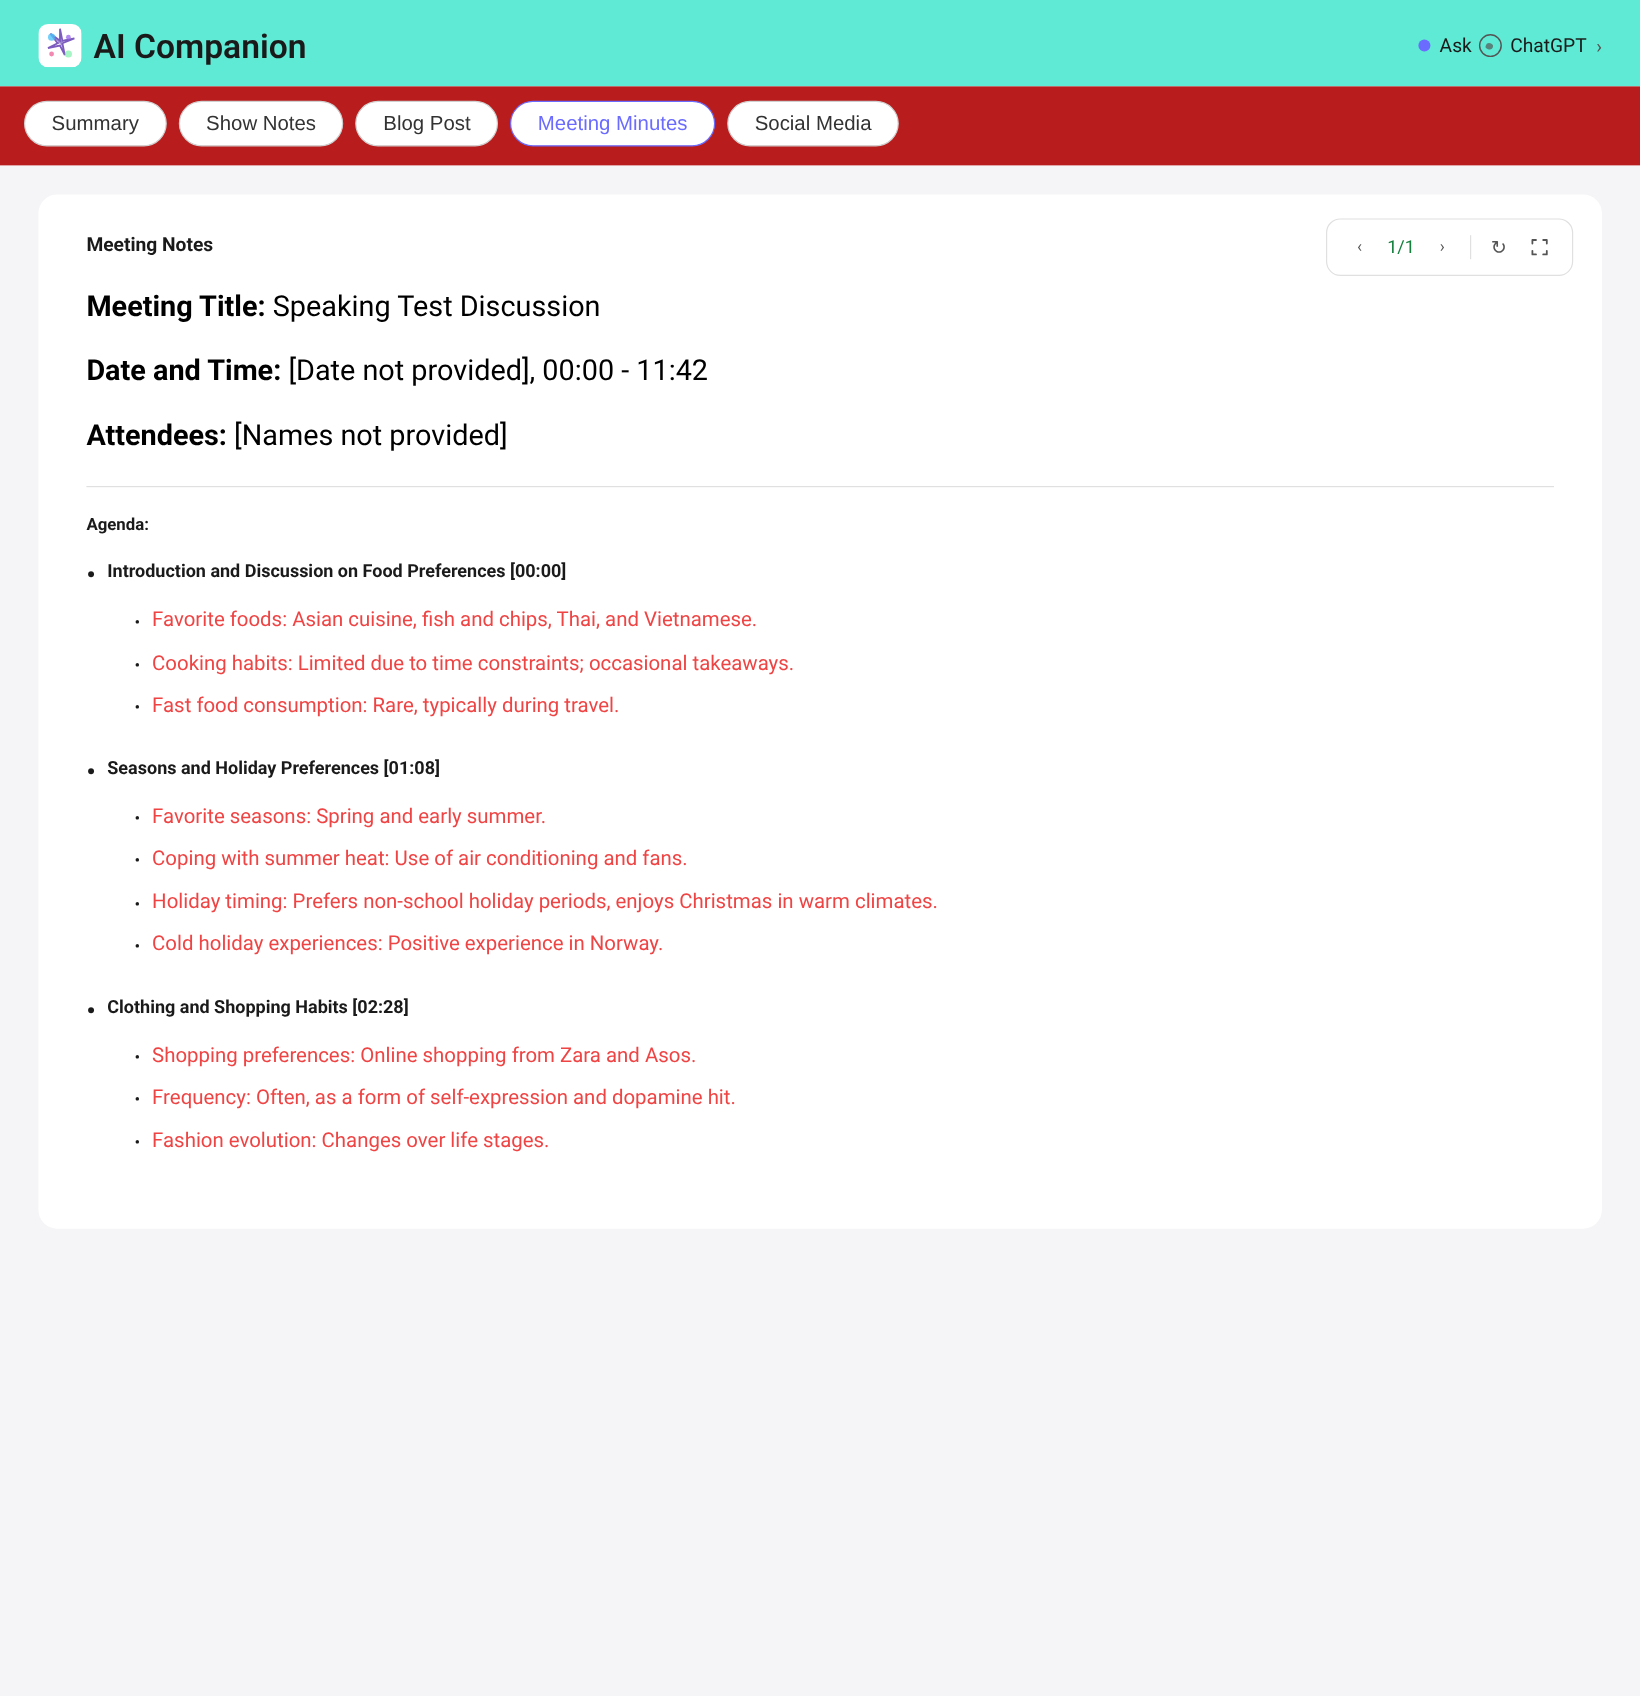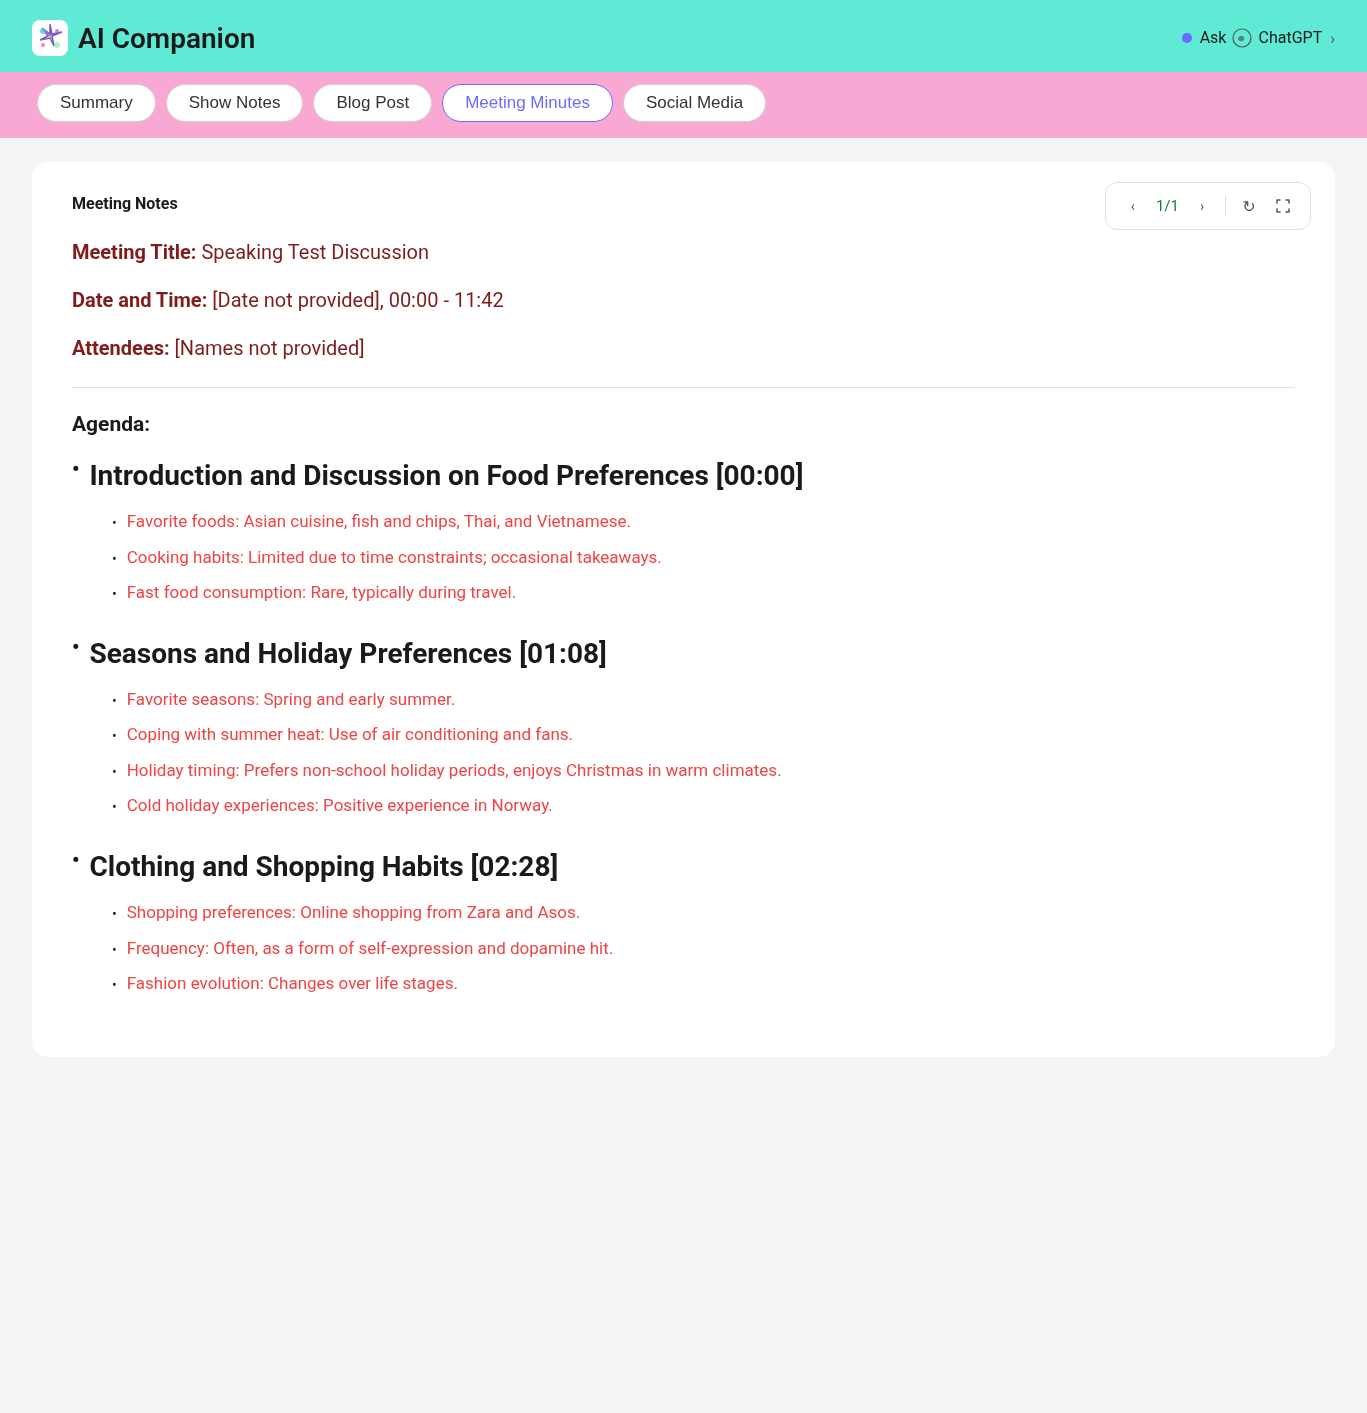--- a/index.html
+++ b/index.html
@@ -75,8 +75,8 @@
       display: flex;
       align-items: flex-start;
       gap: 10px;
-      padding: 12px 32px 16px 37px;
-      background: #f9a8d4;
+      padding: 12px 32px 16px 20px;
+      background: #b91c1c;
     }
 
     .tab {

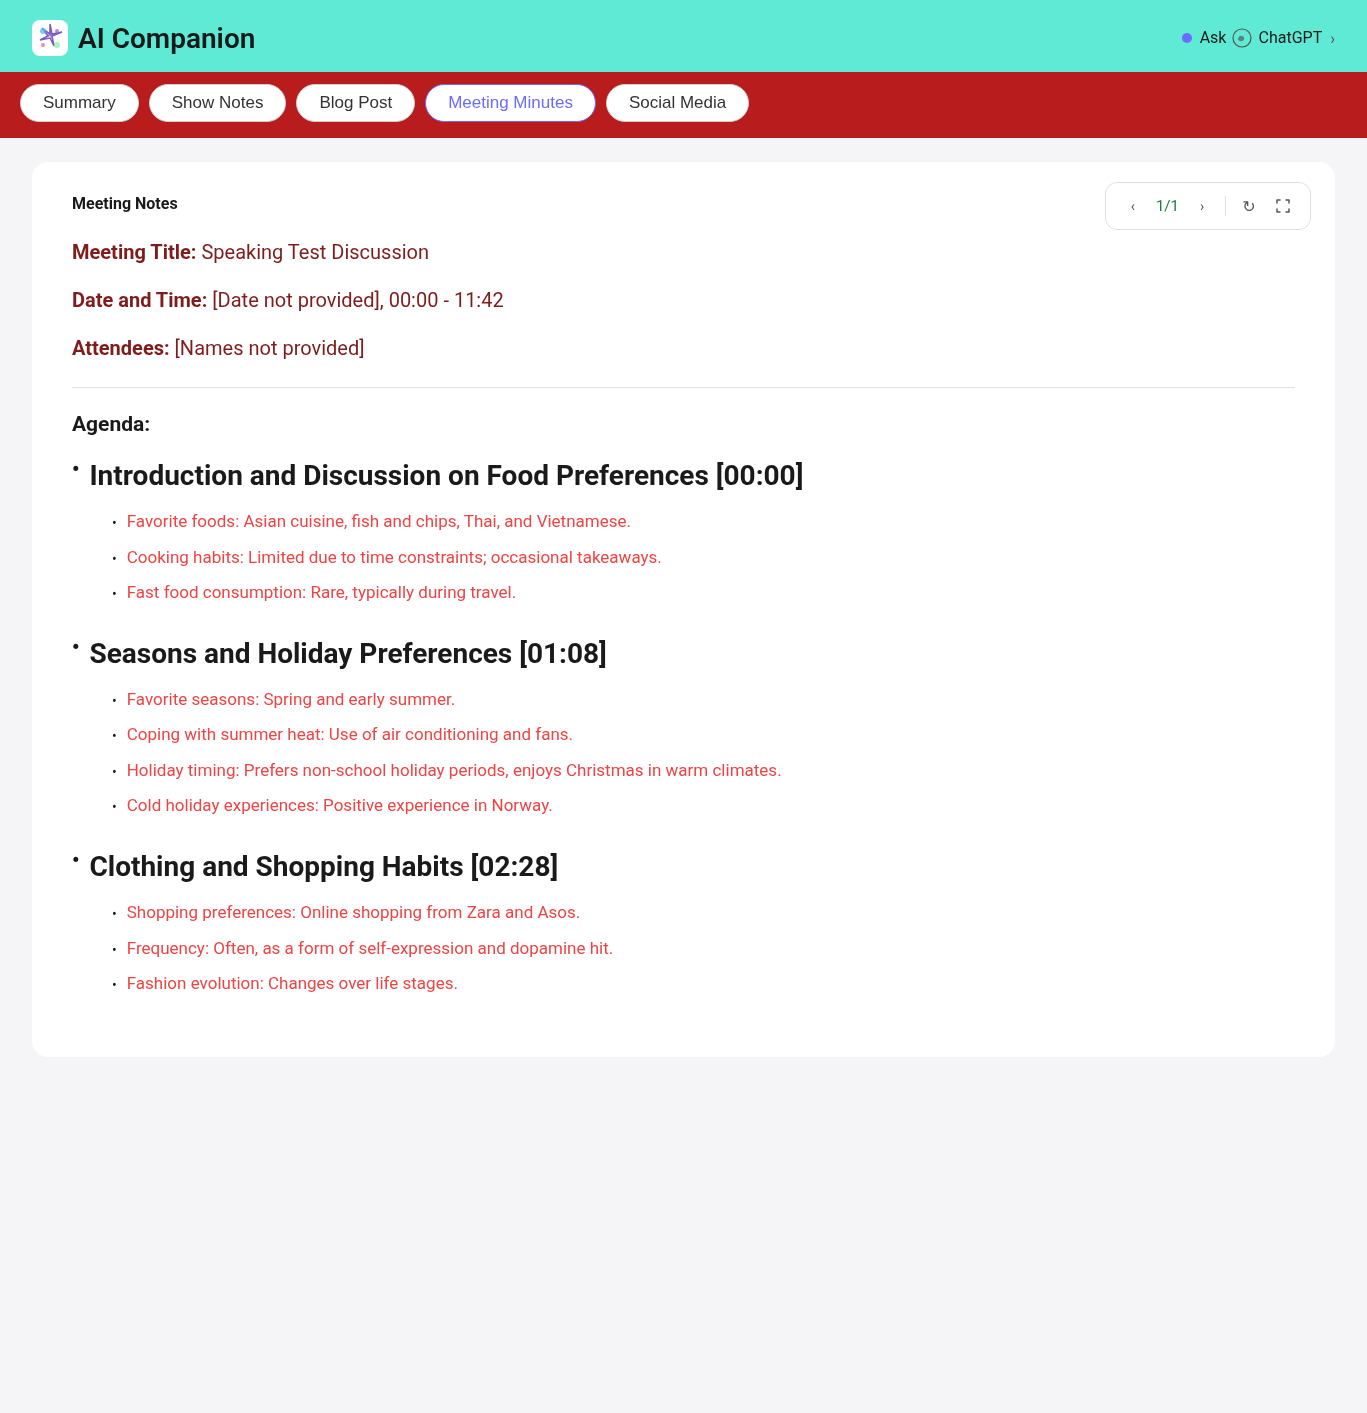--- a/index.html
+++ b/index.html
@@ -170,8 +170,8 @@
     }
 
     .meta-line {
-      font-size: 20px;
-      color: #7f1d1d;
+      font-size: 24px;
+      color: #000000;
       margin-bottom: 18px;
       line-height: 1.5;
     }

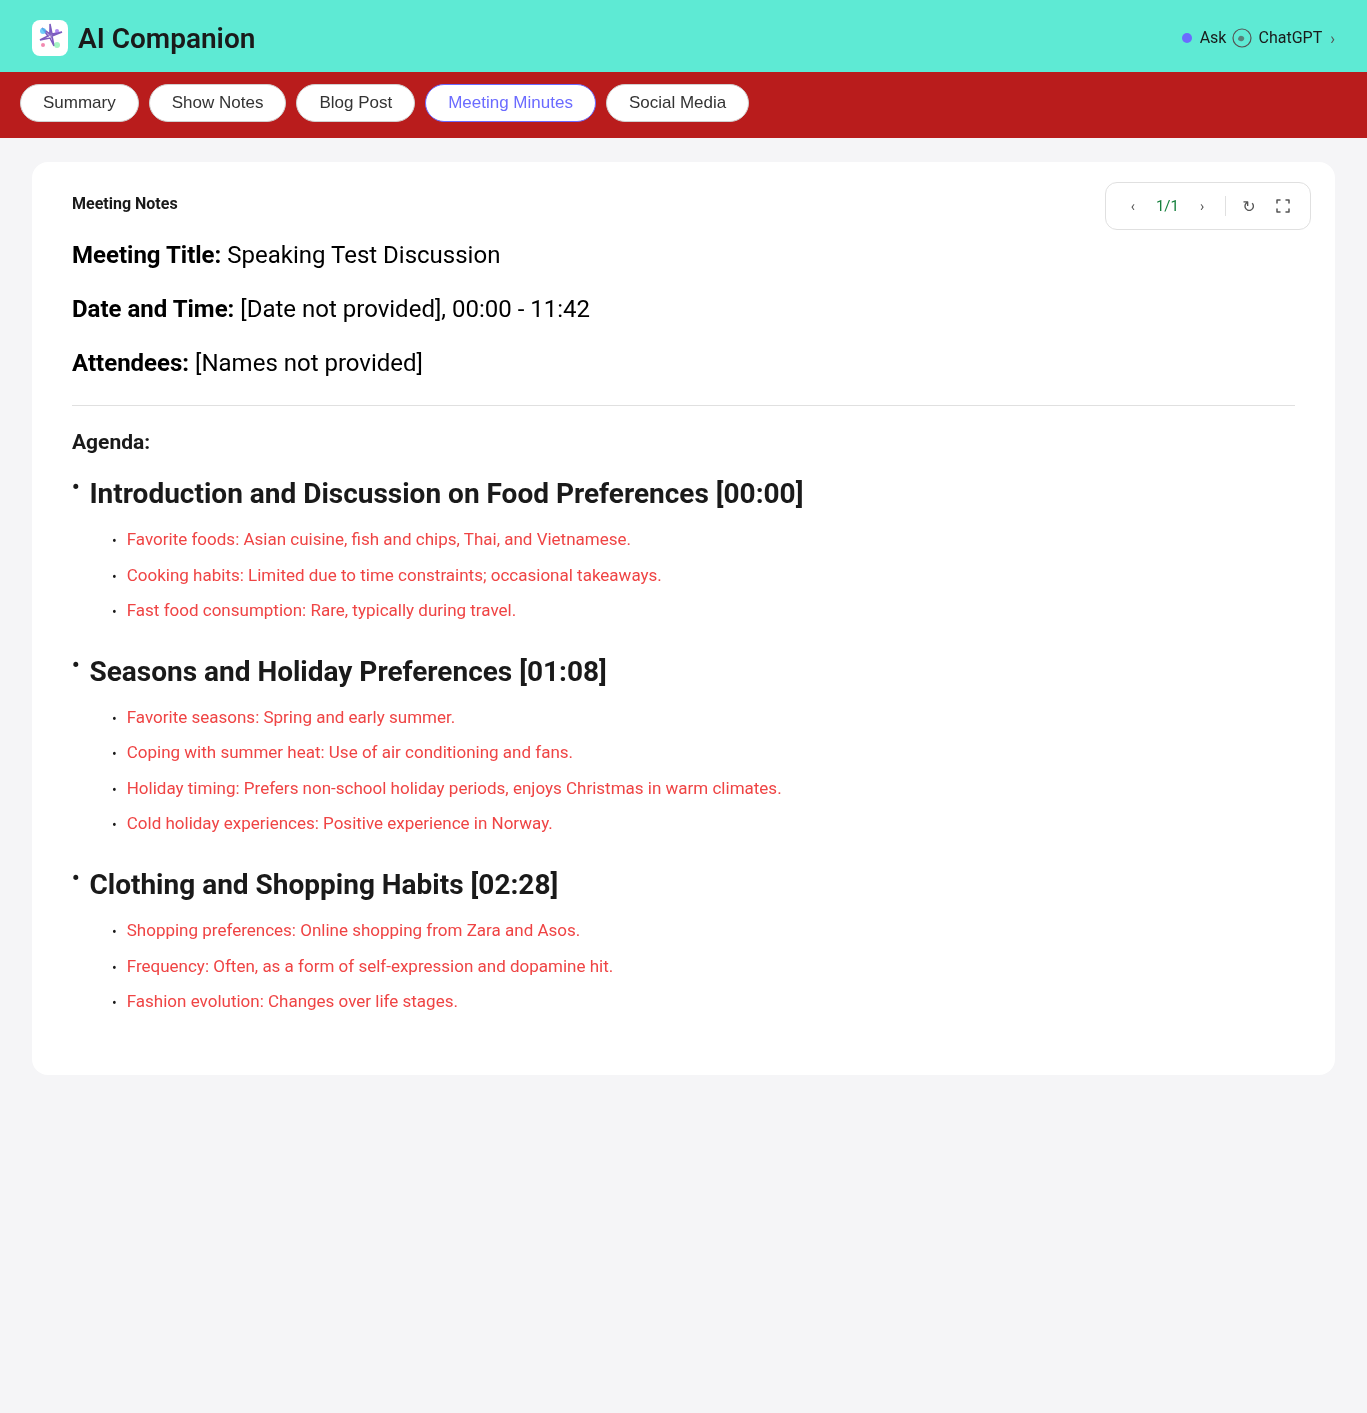--- a/index.html
+++ b/index.html
@@ -192,7 +192,7 @@
 
     
     .agenda-title {
-      font-size: 21px;
+      font-size: 14px;
       font-weight: 700;
       color: #1a1a1a;
       margin-bottom: 20px;

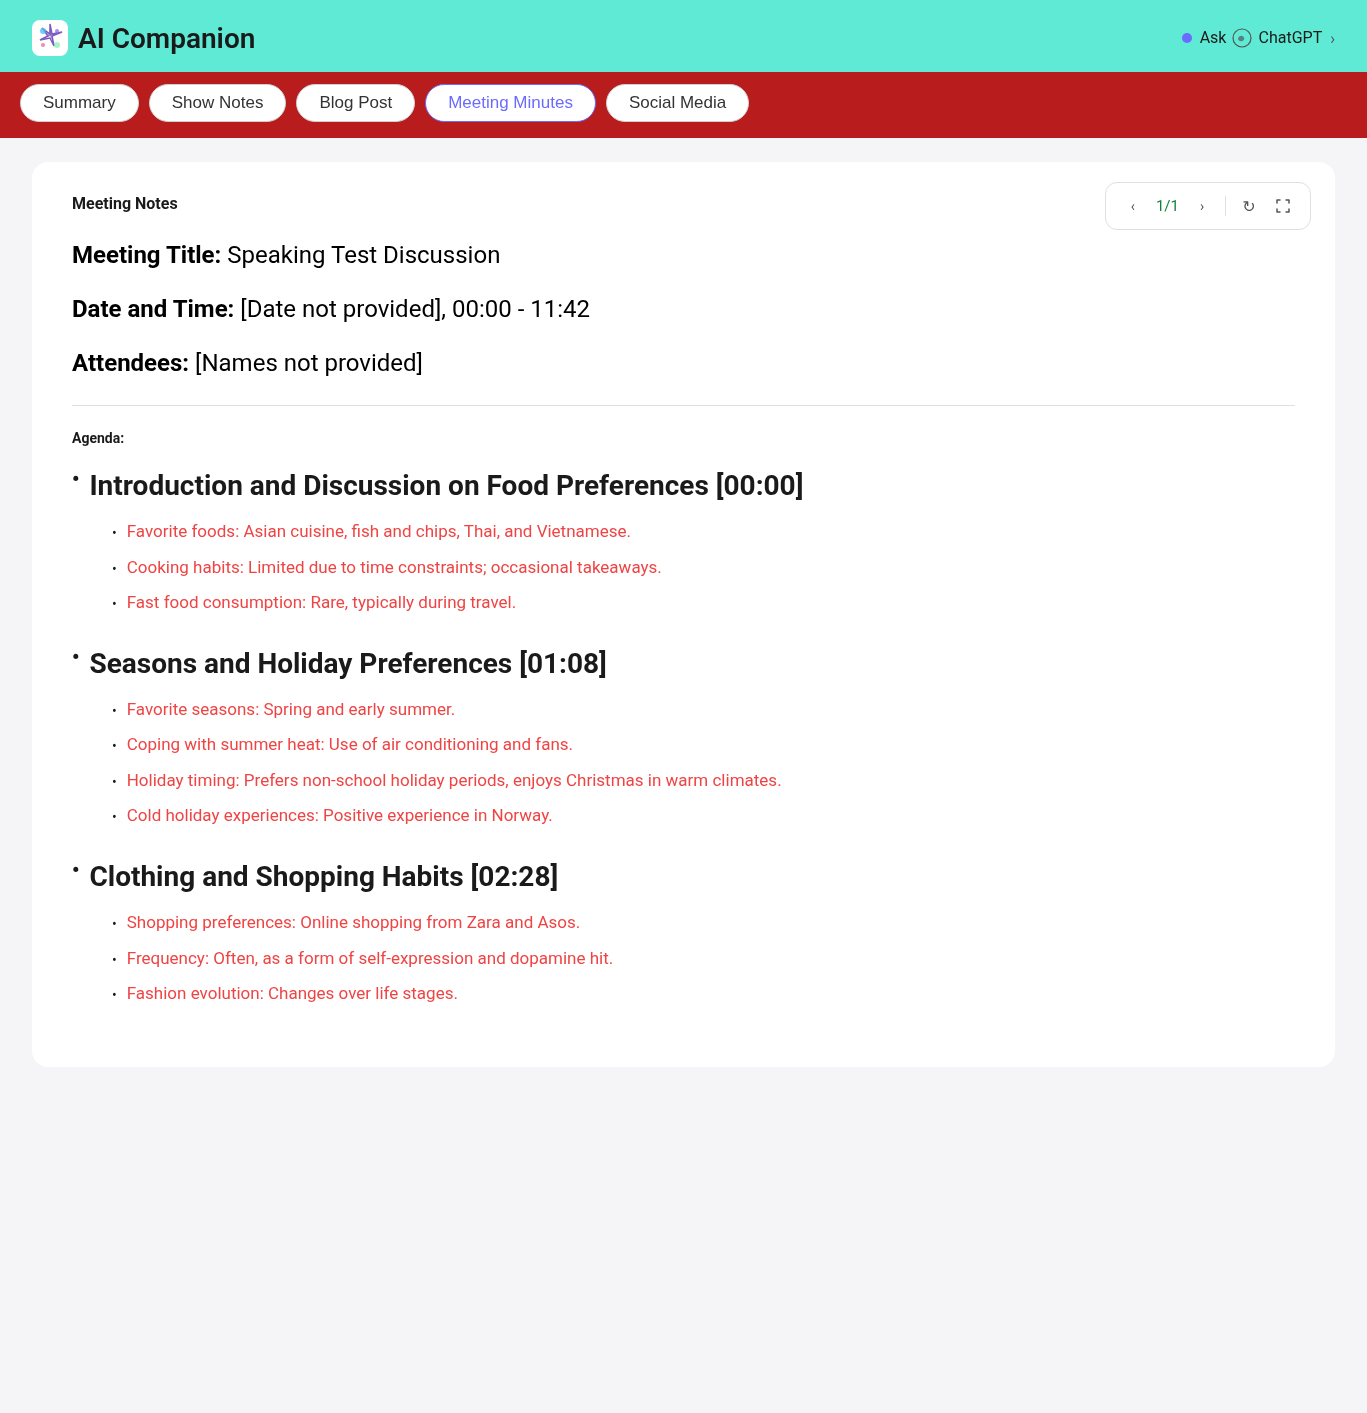--- a/index.html
+++ b/index.html
@@ -223,7 +223,7 @@
     }
 
     .agenda-item-title {
-      font-size: 28px;
+      font-size: 15px;
       font-weight: 700;
       color: #1a1a1a;
       line-height: 1.4;

